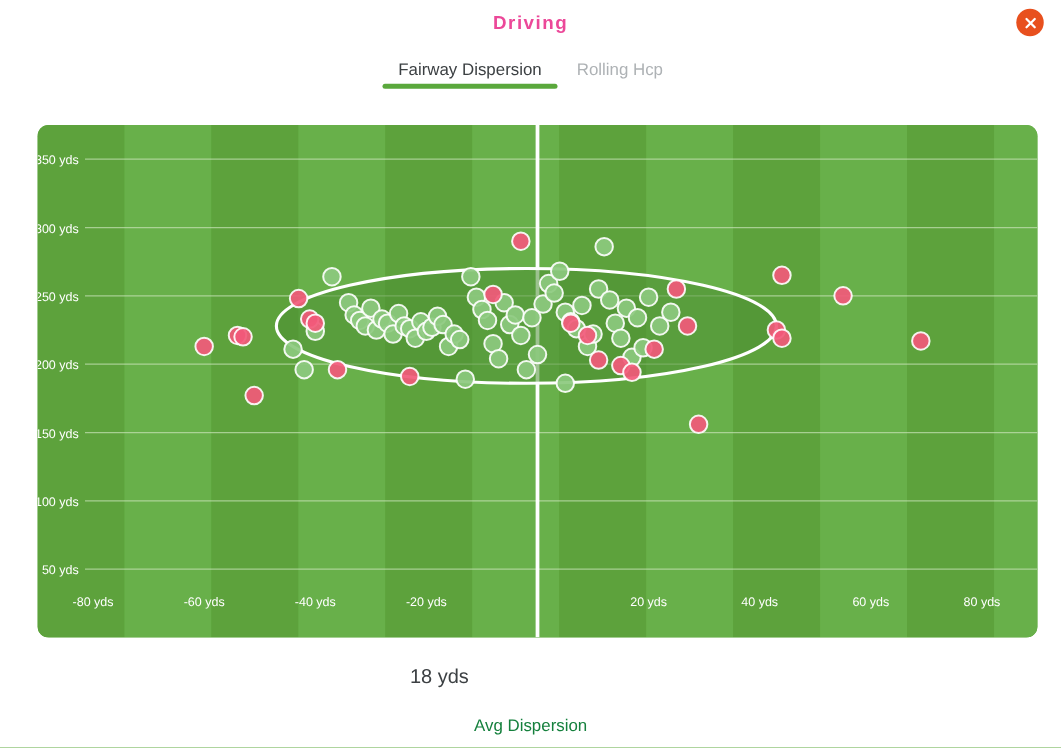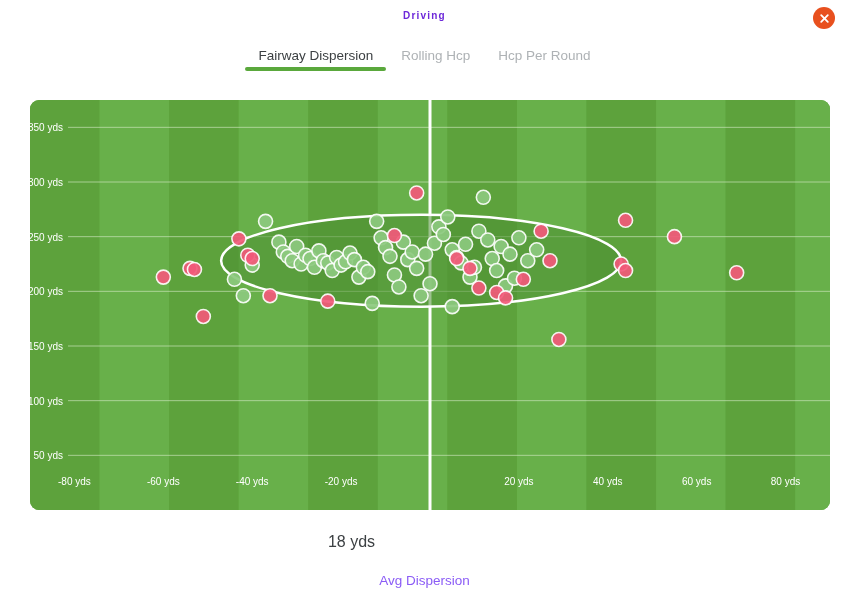--- a/index.html
+++ b/index.html
@@ -22,10 +22,10 @@
     left: 0;
     width: 849px;
     text-align: center;
-    font-size: 10px;
+    font-size: 15px;
     font-weight: bold;
     letter-spacing: 1.2px;
-    color: #6d28d9;
+    color: #ec4899;
   }
 
   #close-button {

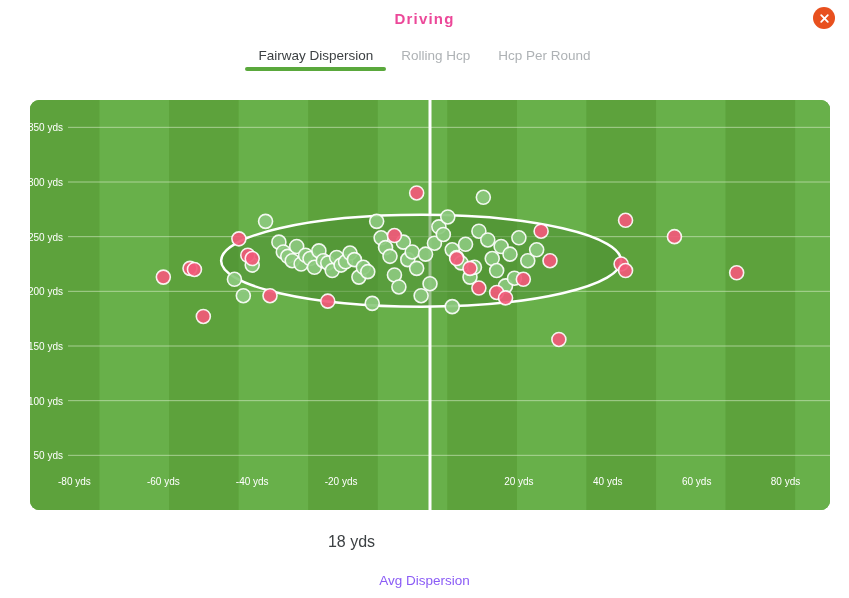--- a/index.html
+++ b/index.html
@@ -130,7 +130,6 @@
 <div id="tab-bar">
   <div class="tab active">Fairway Dispersion</div>
   <div class="tab">Rolling Hcp</div>
-  <div class="tab">Hcp Per Round</div>
 </div>
 
 <div id="chart-area">

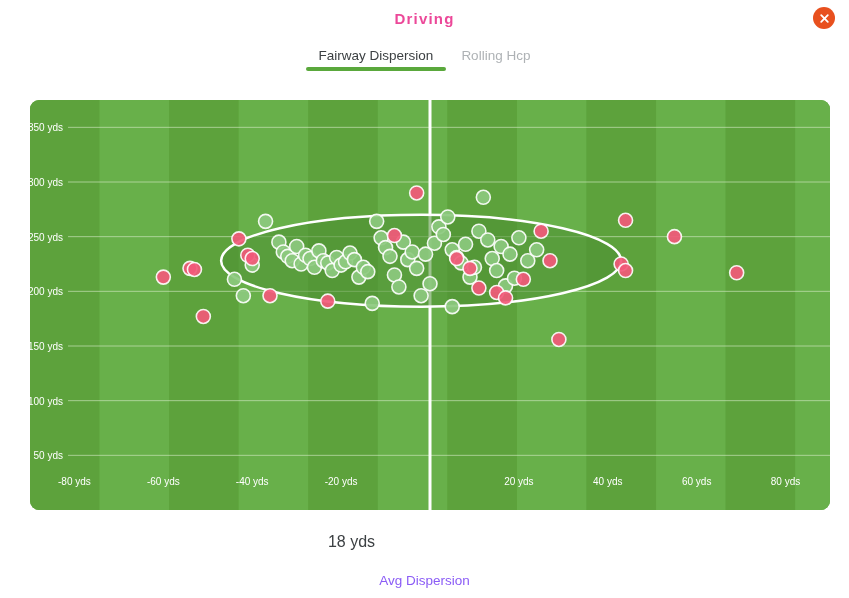--- a/index.html
+++ b/index.html
@@ -112,7 +112,7 @@
     width: 849px;
     text-align: center;
     font-size: 13.5px;
-    color: #8b5cf6;
+    color: #15803d;
   }
 </style>
 </head>

